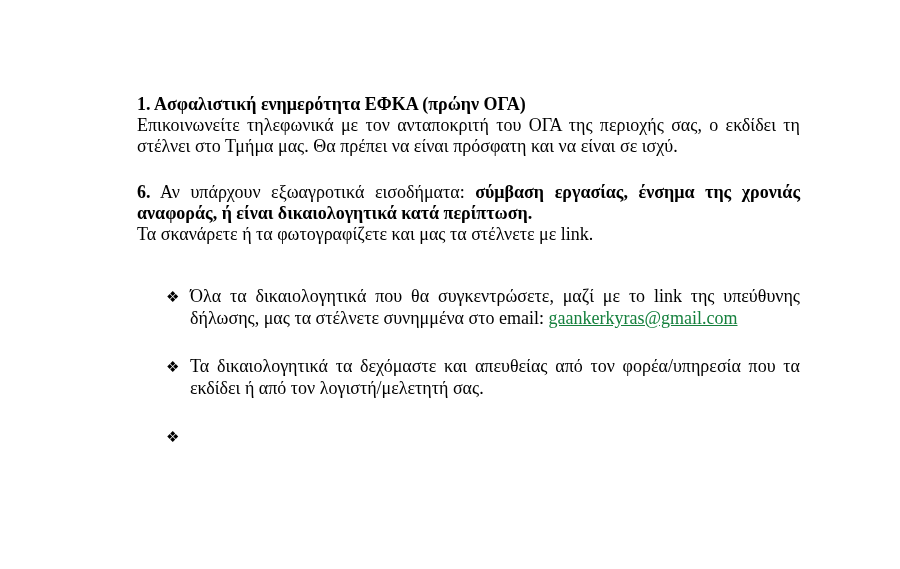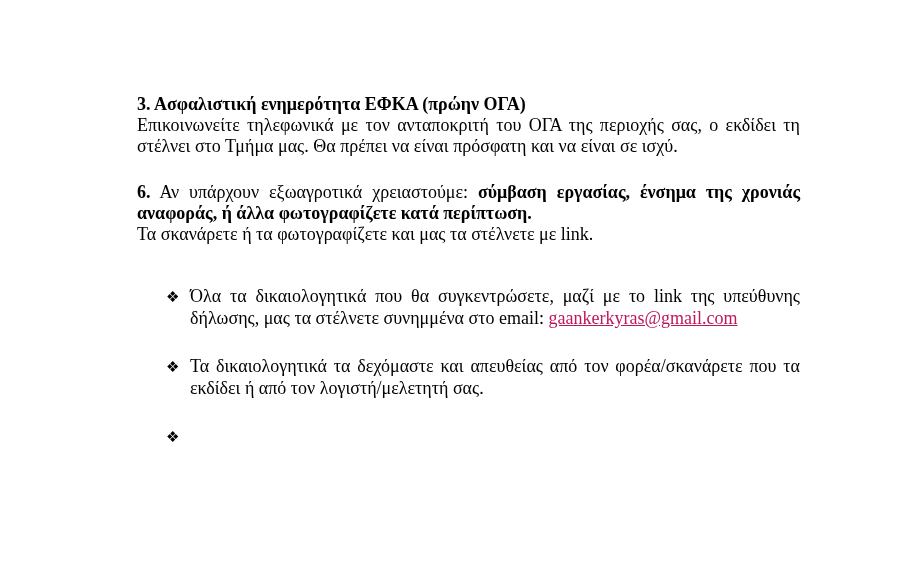--- a/index.html
+++ b/index.html
@@ -61,7 +61,7 @@
 <div class="page">
   <div class="content">
 
-    <p class="para bold">3. Ασφαλιστική ενημερότητα ΕΦΚΑ (πρώην ΟΓΑ)</p>
+    <p class="para bold">1. Ασφαλιστική ενημερότητα ΕΦΚΑ (πρώην ΟΓΑ)</p>
 
     <p class="para">Επικοινωνείτε τηλεφωνικά με τον ανταποκριτή του ΟΓΑ της περιοχής σας, ο εκδίδει τη στέλνει στο Τμήμα μας. Θα πρέπει να είναι πρόσφατη και να είναι σε ισχύ.</p>
 

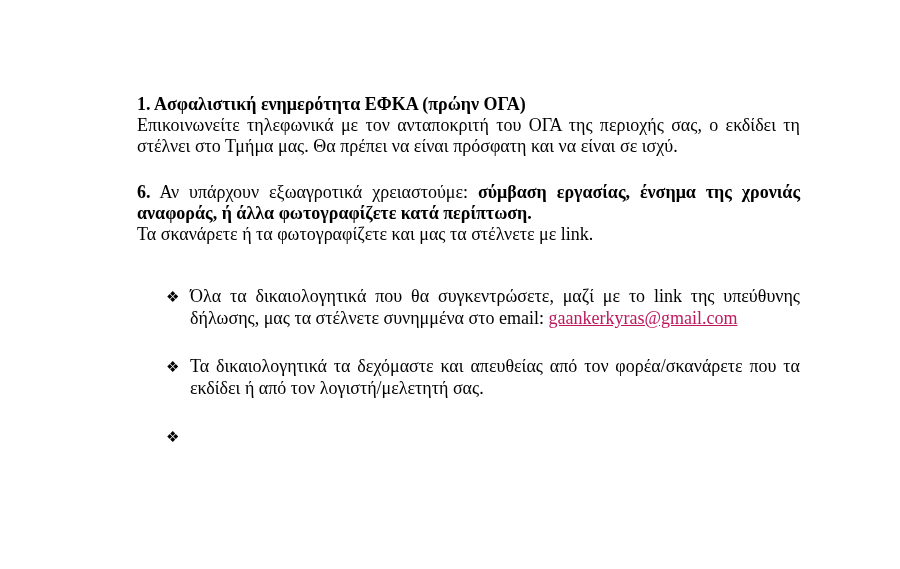--- a/index.html
+++ b/index.html
@@ -65,7 +65,7 @@
 
     <p class="para">Επικοινωνείτε τηλεφωνικά με τον ανταποκριτή του ΟΓΑ της περιοχής σας, ο εκδίδει τη στέλνει στο Τμήμα μας. Θα πρέπει να είναι πρόσφατη και να είναι σε ισχύ.</p>
 
-    <p class="para section6-block"><span class="bold">6.</span><span> Αν υπάρχουν εξωαγροτικά χρειαστούμε: </span><span class="bold">σύμβαση εργασίας, ένσημα της χρονιάς αναφοράς, ή άλλα φωτογραφίζετε κατά περίπτωση.</span></p>
+    <p class="para section6-block"><span class="bold">6.</span><span> Αν υπάρχουν εξωαγροτικά εισοδήματα: </span><span class="bold">σύμβαση εργασίας, ένσημα της χρονιάς αναφοράς, ή άλλα φωτογραφίζετε κατά περίπτωση.</span></p>
 
     <p class="para">Τα σκανάρετε ή τα φωτογραφίζετε και μας τα στέλνετε με link.</p>
 

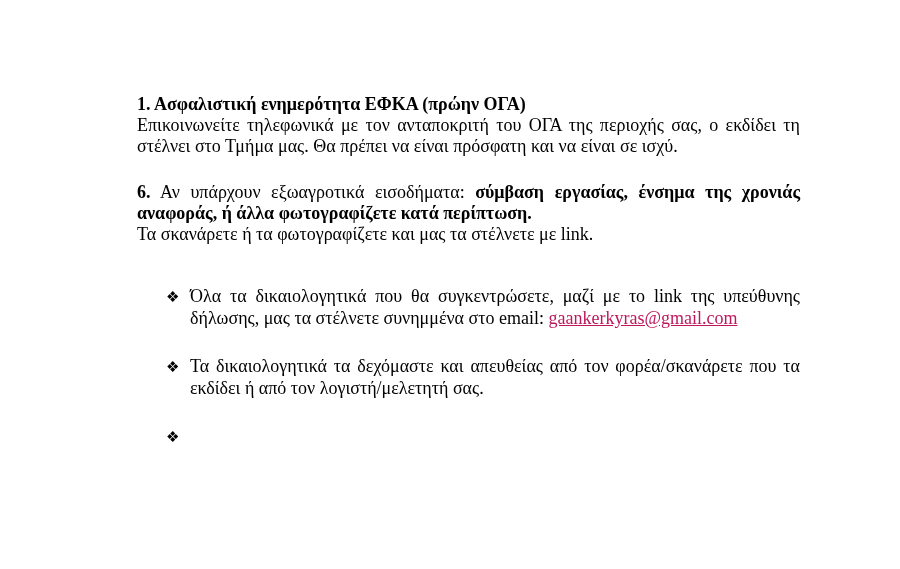--- a/index.html
+++ b/index.html
@@ -65,7 +65,7 @@
 
     <p class="para">Επικοινωνείτε τηλεφωνικά με τον ανταποκριτή του ΟΓΑ της περιοχής σας, ο εκδίδει τη στέλνει στο Τμήμα μας. Θα πρέπει να είναι πρόσφατη και να είναι σε ισχύ.</p>
 
-    <p class="para section6-block"><span class="bold">6.</span><span> Αν υπάρχουν εξωαγροτικά εισοδήματα: </span><span class="bold">σύμβαση εργασίας, ένσημα της χρονιάς αναφοράς, ή άλλα φωτογραφίζετε κατά περίπτωση.</span></p>
+    <p class="para section6-block"><span class="bold">6.</span><span> Αν υπάρχουν εξωαγροτικά εισοδήματα: </span><span class="bold">σύμβαση εργασίας, ένσημα της χρονιάς αναφοράς, ή είναι δικαιολογητικά κατά περίπτωση.</span></p>
 
     <p class="para">Τα σκανάρετε ή τα φωτογραφίζετε και μας τα στέλνετε με link.</p>
 

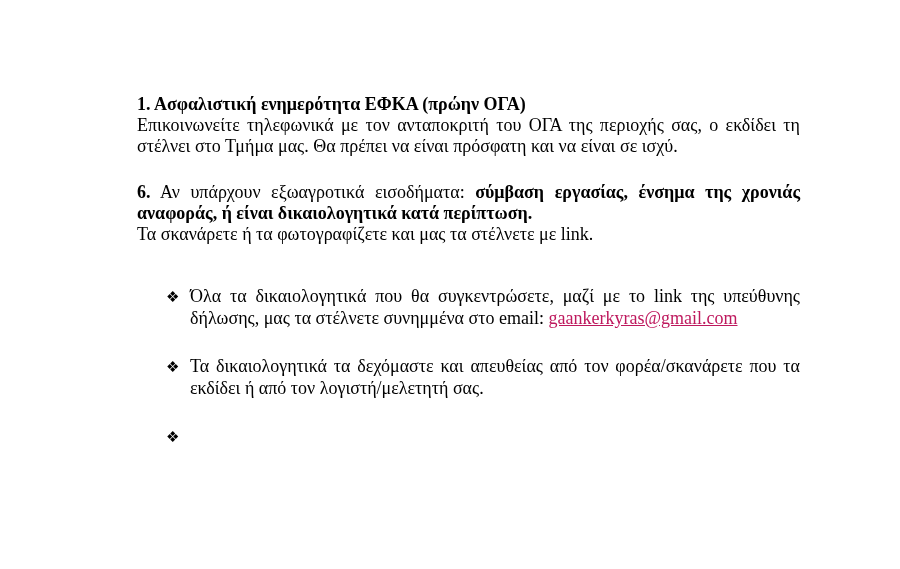--- a/index.html
+++ b/index.html
@@ -50,7 +50,7 @@
     line-height: 22px;
   }
   .email-link {
-    color: #be185d;
+    color: #15803d;
     text-decoration: underline;
     cursor: pointer;
   }

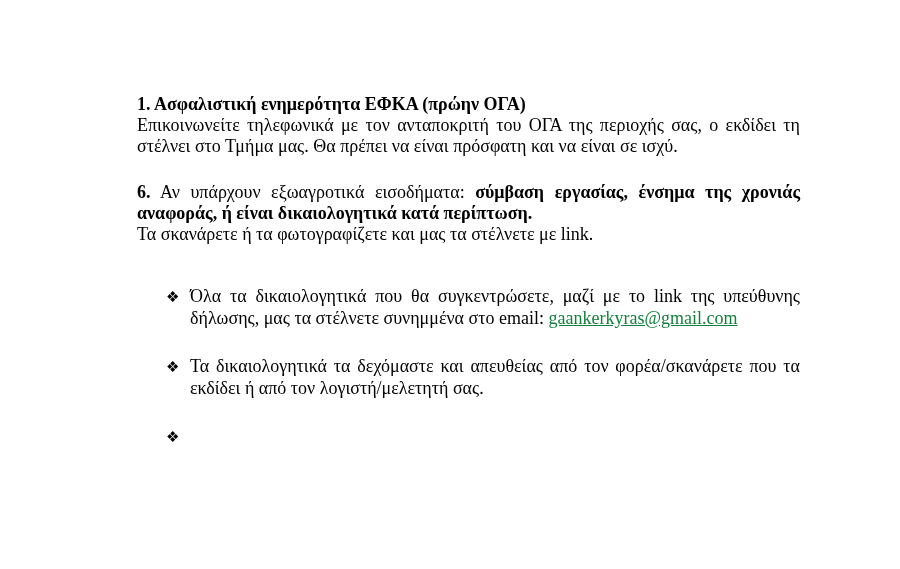--- a/index.html
+++ b/index.html
@@ -76,7 +76,7 @@
       </li>
 
       <li class="bullet-item">
-        <span class="marker">❖</span><span>Τα δικαιολογητικά τα δεχόμαστε και απευθείας από τον φορέα/σκανάρετε που τα εκδίδει ή από τον λογιστή/μελετητή σας.</span>
+        <span class="marker">❖</span><span>Τα δικαιολογητικά τα δεχόμαστε και απευθείας από τον φορέα/υπηρεσία που τα εκδίδει ή από τον λογιστή/μελετητή σας.</span>
       </li>
 
       <li class="bullet-item">

